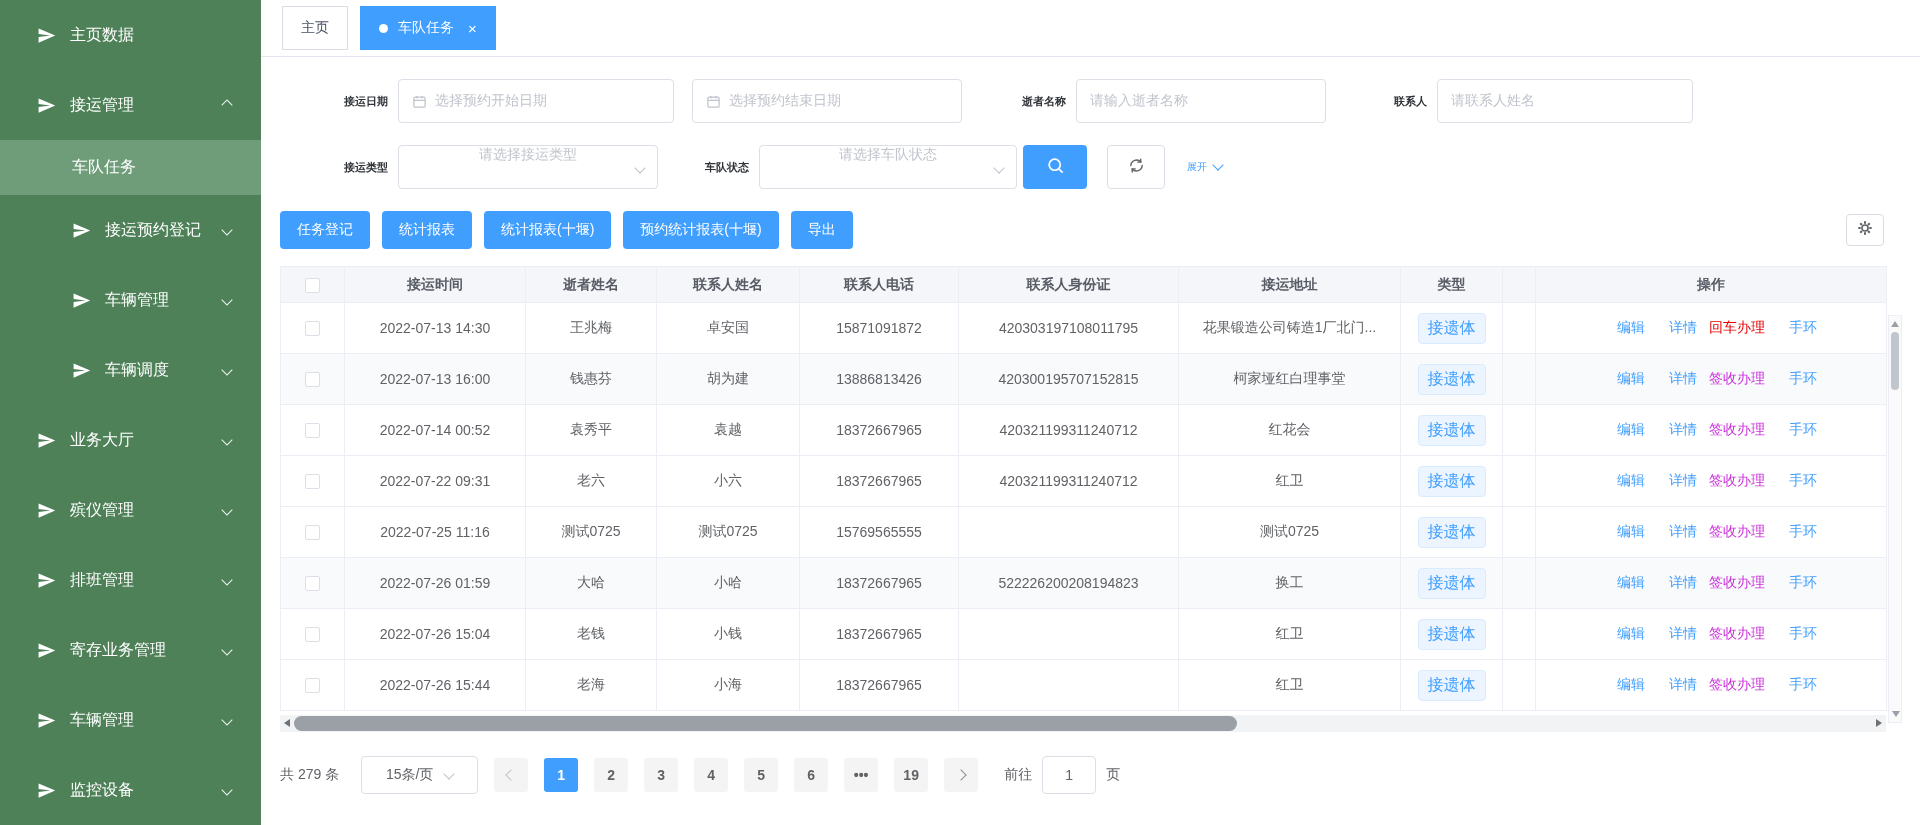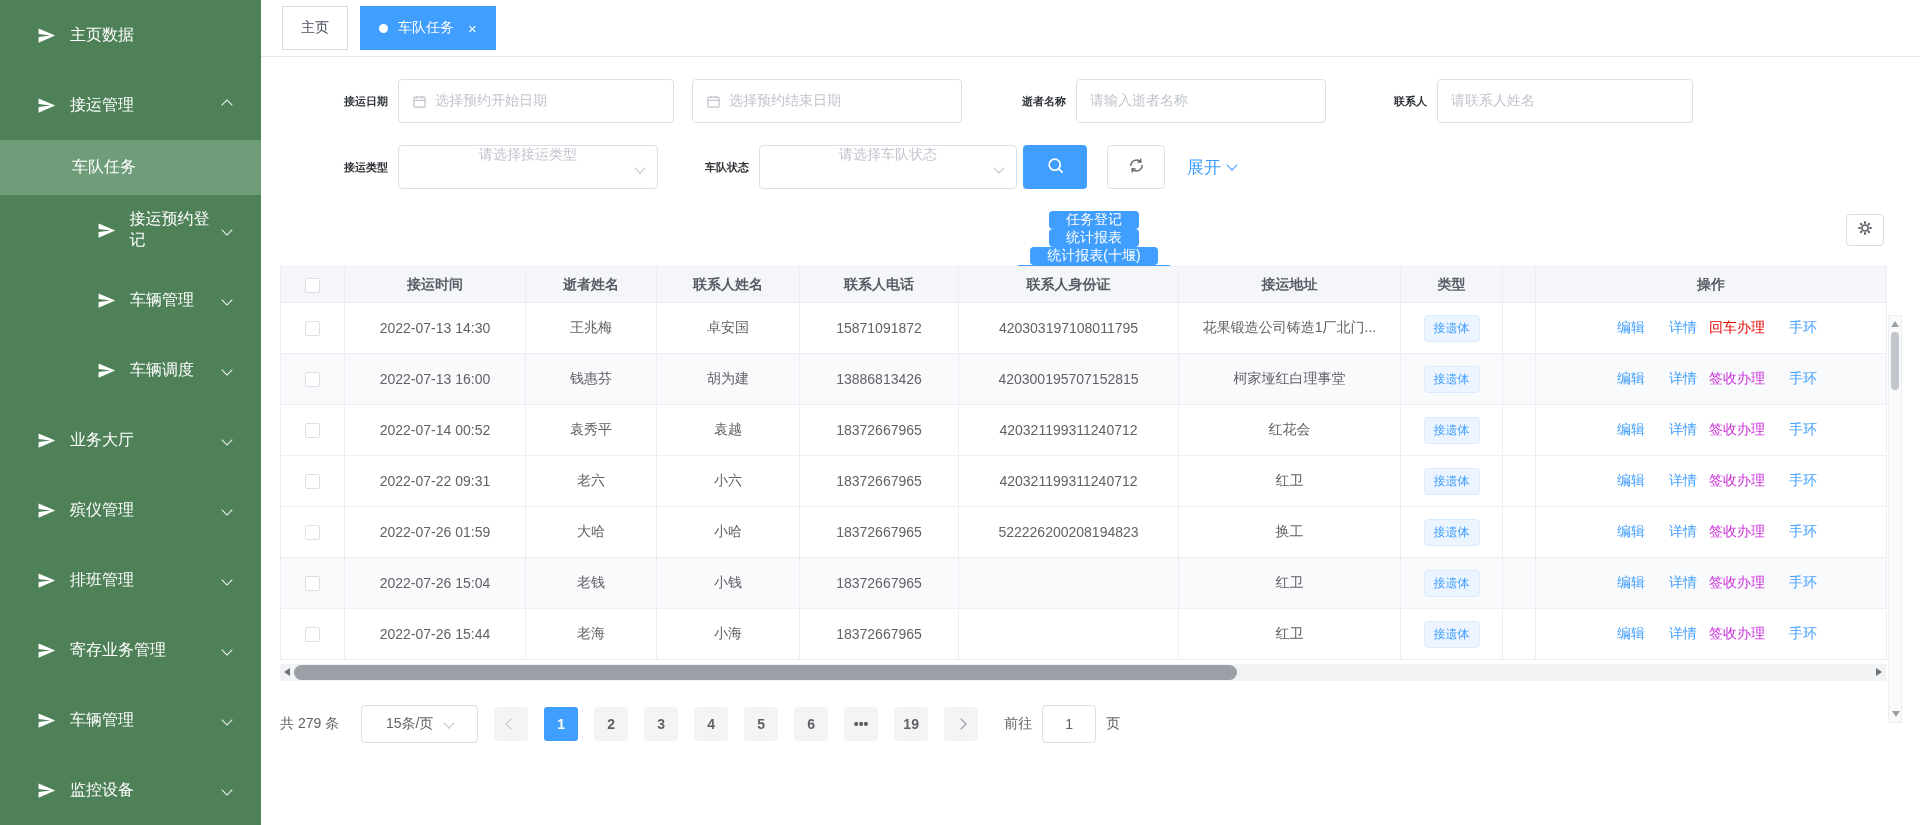--- a/index.html
+++ b/index.html
@@ -35,7 +35,7 @@
   .gray-chev { width:8px; height:8px; border-right:1.4px solid #c0c4cc; border-bottom:1.4px solid #c0c4cc; transform:rotate(45deg); margin-left:auto; margin-bottom:3px; }
   .btn-search { width:64px; height:44px; background:#409eff; border-radius:4px; display:flex; align-items:center; justify-content:center; margin-left:6px; cursor:pointer; }
   .btn-refresh { width:58px; height:44px; background:#fff; border:1px solid #dcdfe6; border-radius:4px; display:flex; align-items:center; justify-content:center; margin-left:20px; cursor:pointer; }
-  .expand { display:flex; align-items:center; margin-left:22px; color:#409eff; font-size:17px; cursor:pointer; }
+  .expand { display:flex; align-items:center; margin-left:22px; color:#409eff; font-size:10px; cursor:pointer; }
   .blue-chev { width:8px; height:8px; border-right:1.5px solid #409eff; border-bottom:1.5px solid #409eff; transform:rotate(45deg); margin-left:7px; margin-bottom:4px; }
   
   .toolbar { display:flex; align-items:center; padding-left:19px; height:38px; position:relative;flex-direction:column; }

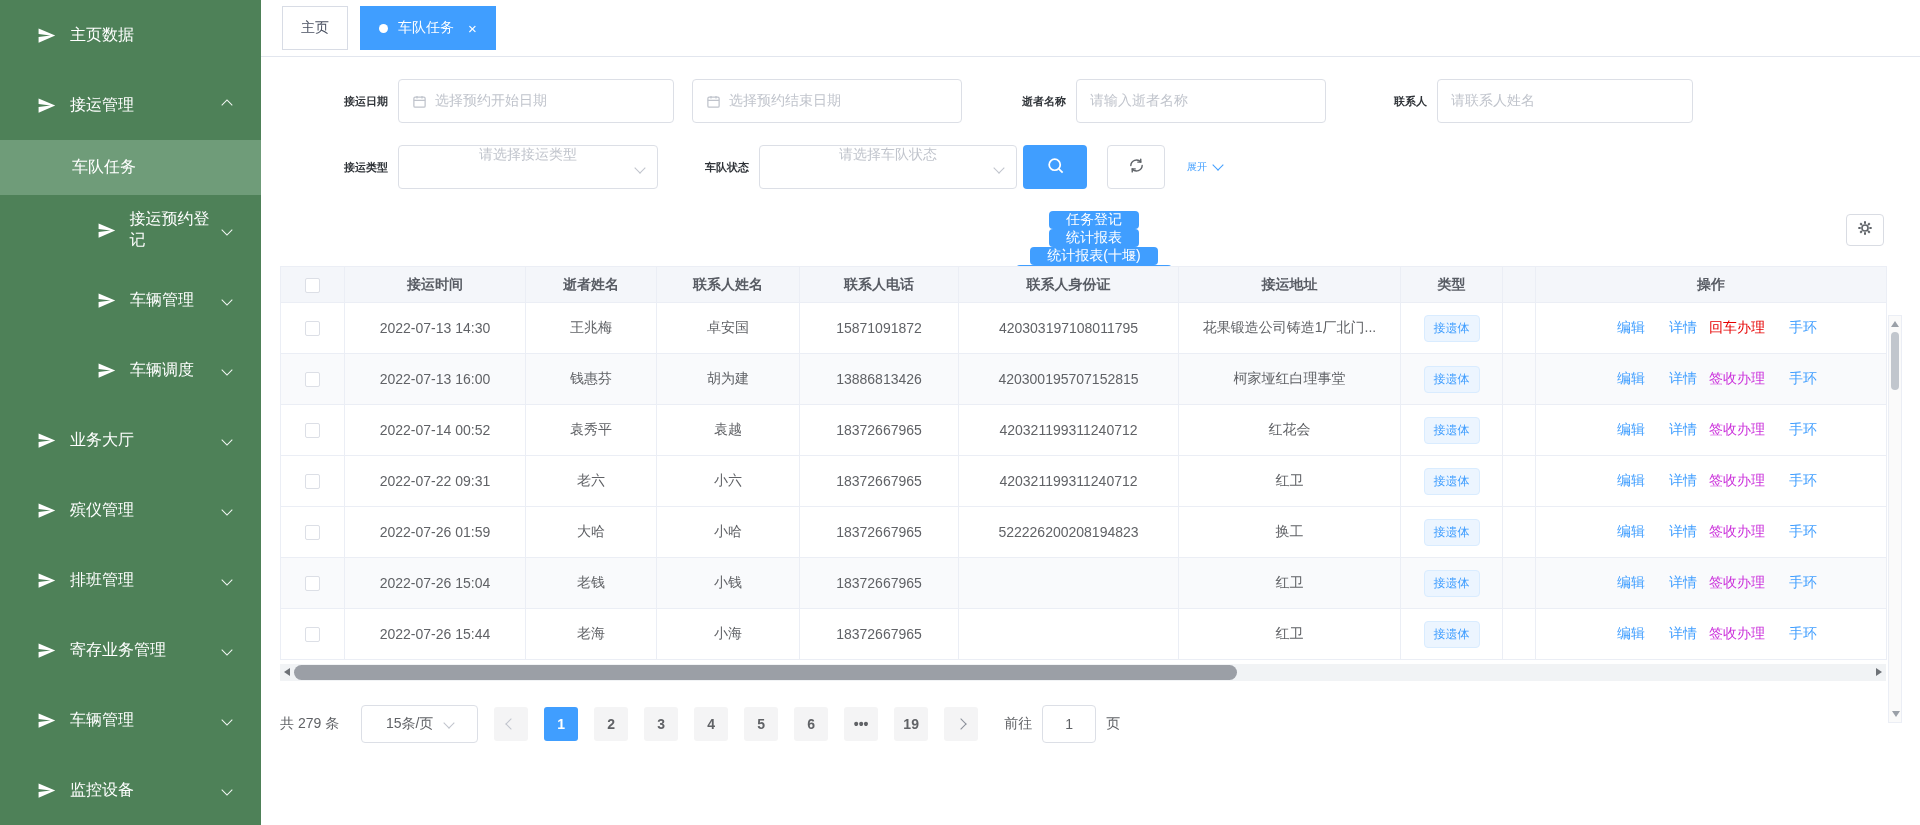--- a/index.html
+++ b/index.html
@@ -11,7 +11,7 @@
   
   #sidebar { position:absolute; left:0; top:0; width:261px; height:825px; background:#4e8158; }
   .s-item { display:flex; align-items:center; height:70px; color:#fff; font-size:16px; cursor:pointer; padding-left:37px; padding-right:0; }
-  .s-item.lvl2 { padding-left:97px; }
+  .s-item.lvl2 { padding-left:72px; }
   .s-item.active { background:#6f9c79; height:55px; padding-left:72px; }
   .s-icon { width:20px; height:20px; margin-right:13px; display:inline-flex; align-items:center; }
   .chev { width:8px; height:8px; border-right:1.6px solid rgba(255,255,255,.92); border-bottom:1.6px solid rgba(255,255,255,.92); margin-left:auto; margin-right:30px; }

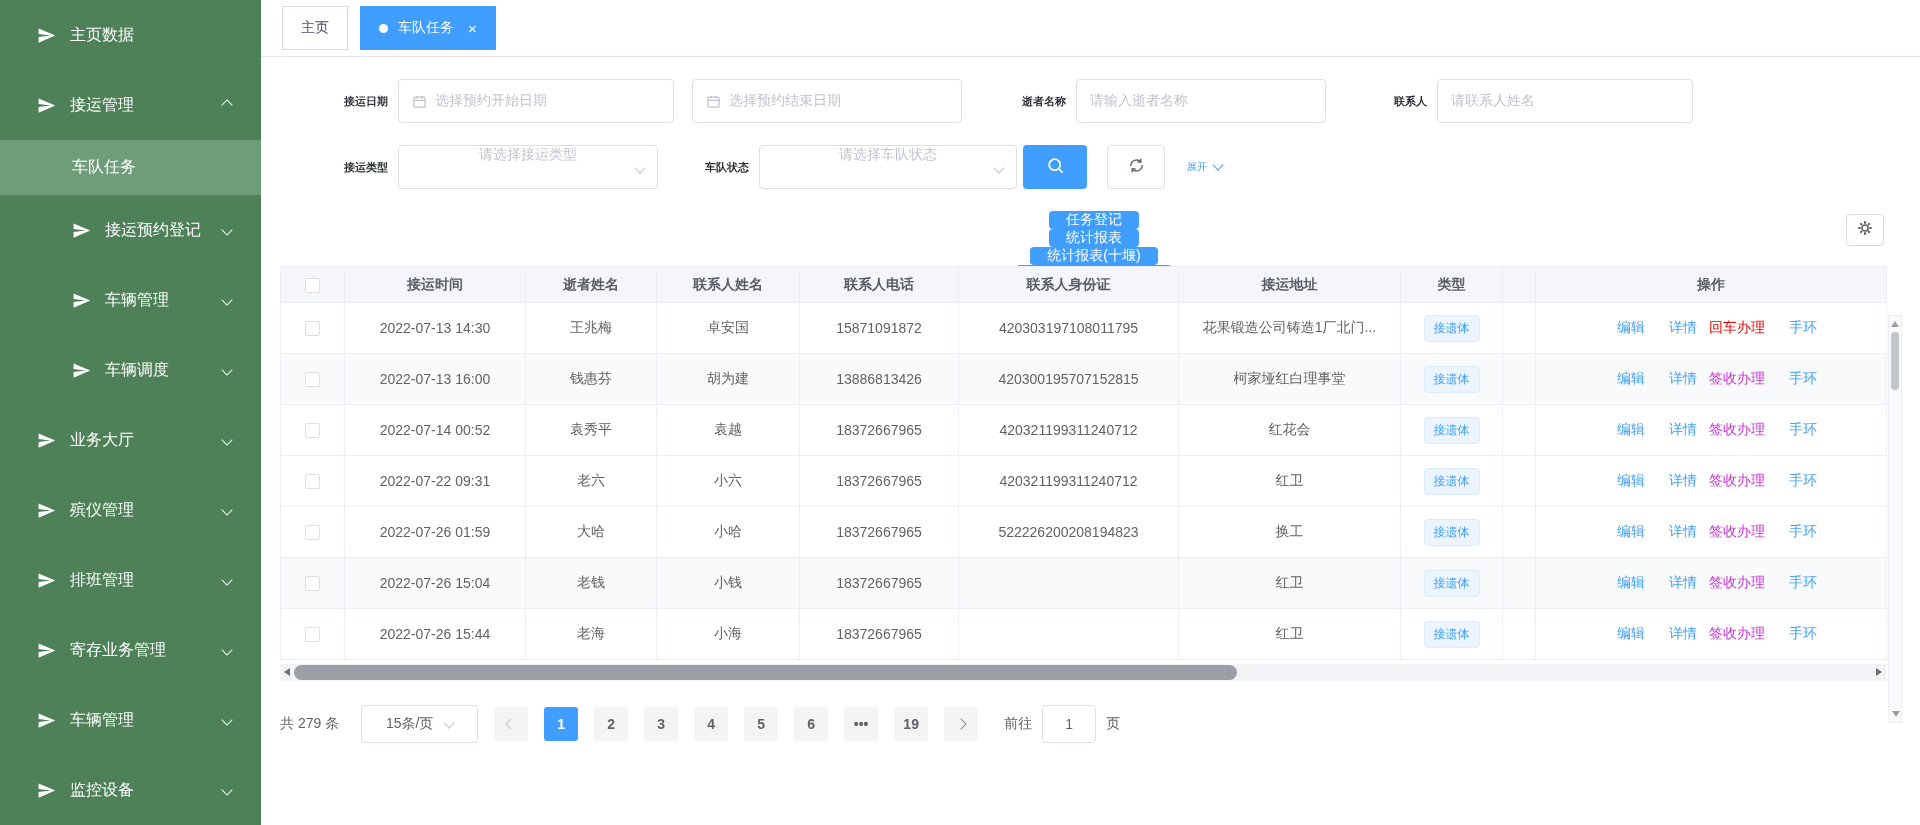--- a/index.html
+++ b/index.html
@@ -38,7 +38,7 @@
   .expand { display:flex; align-items:center; margin-left:22px; color:#409eff; font-size:10px; cursor:pointer; }
   .blue-chev { width:8px; height:8px; border-right:1.5px solid #409eff; border-bottom:1.5px solid #409eff; transform:rotate(45deg); margin-left:7px; margin-bottom:4px; }
   
-  .toolbar { display:flex; align-items:center; padding-left:19px; height:38px; position:relative;flex-direction:column; }
+  .toolbar { display:flex; align-items:center; padding-left:19px; height:38px; position:relative; }
   .btn { height:38px; background:#409eff; color:#fff; border-radius:4px; font-size:14px; padding:0 17px; display:flex; align-items:center; margin-right:12px; cursor:pointer; white-space:nowrap; }
   .btn-gear { position:absolute; right:36px; top:3px; width:38px; height:32px; background:#fff; border:1px solid #d9dce3; border-radius:4px; display:flex; align-items:center; justify-content:center; cursor:pointer; }
   

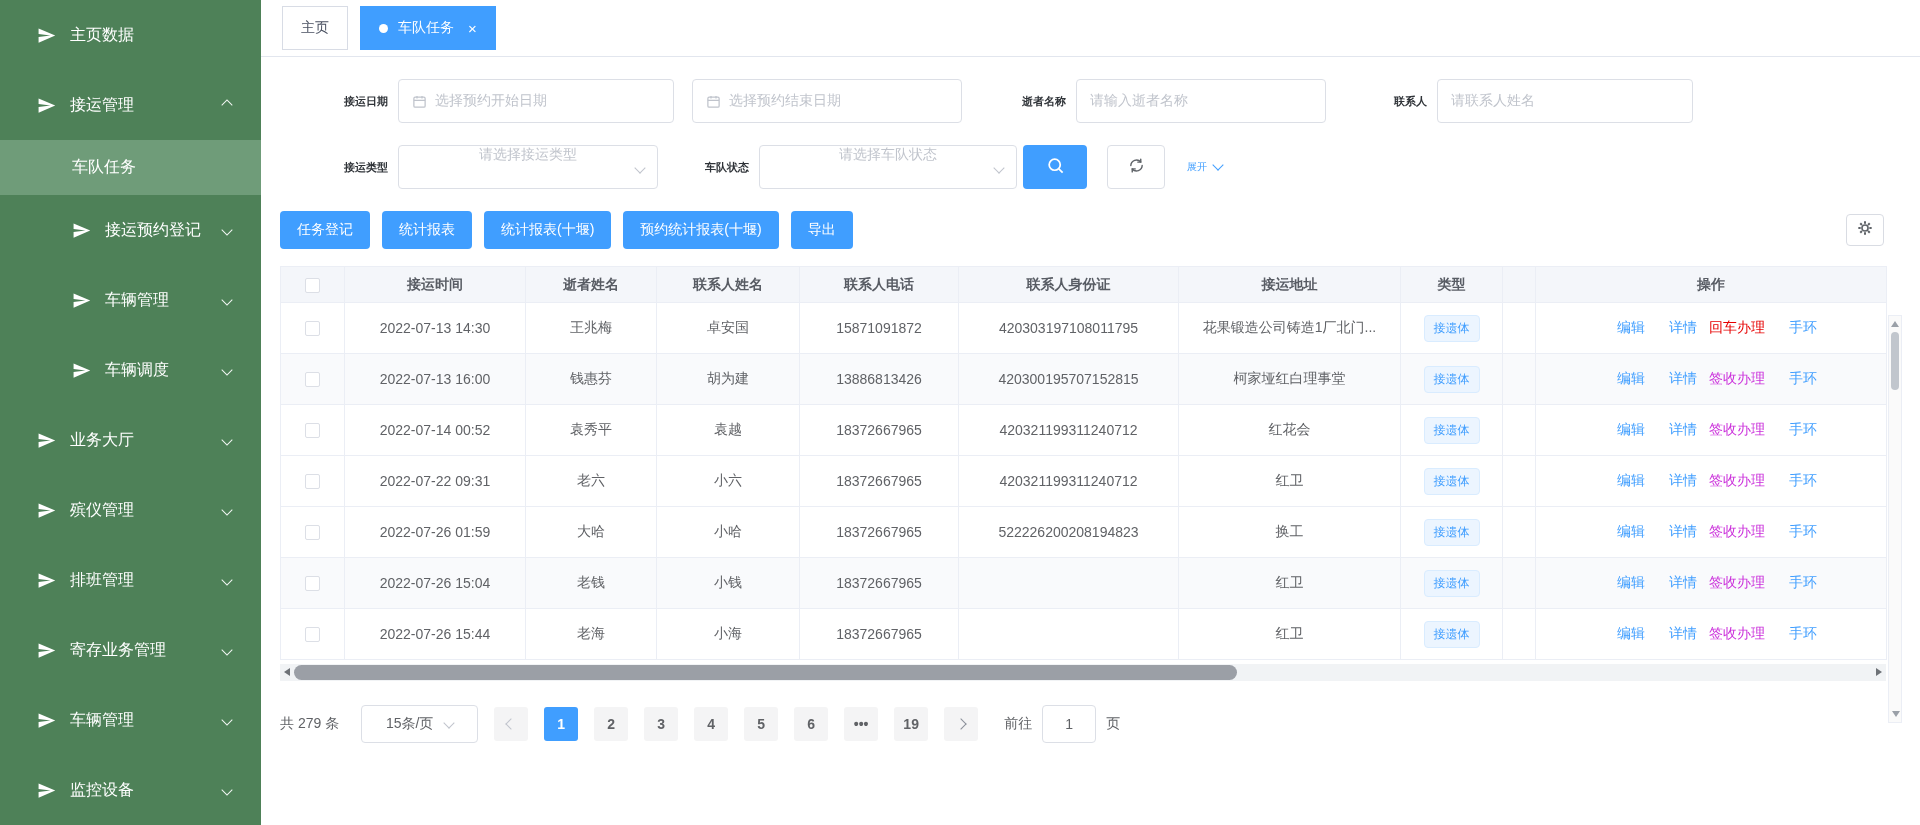--- a/index.html
+++ b/index.html
@@ -48,7 +48,7 @@
   th { background:#f4f6fa; height:36px; font-weight:bold; color:#585c64; }
   tbody tr:nth-child(4n+2) { background:#f9fafc; }
   .checkbox { display:inline-block; width:15px; height:15px; border:1px solid #dcdfe6; border-radius:2px; background:#fff; vertical-align:middle; cursor:pointer; }
-  .badge { display:inline-block; padding:4px 9px; background:#ecf5ff; border:1px solid #d9ecff; color:#409eff; border-radius:4px; font-size:12px; }
+  .badge { display:inline-block; padding:4px 9px; background:#ecf5ff; border:1px solid #d9ecff; color:#409eff; border-radius:4px; font-size:16px; }
   .act { margin:0 6px; cursor:pointer; }
   .act.blue { color:#409eff;margin-left:18px; }
   .act.red { color:#e60000; }

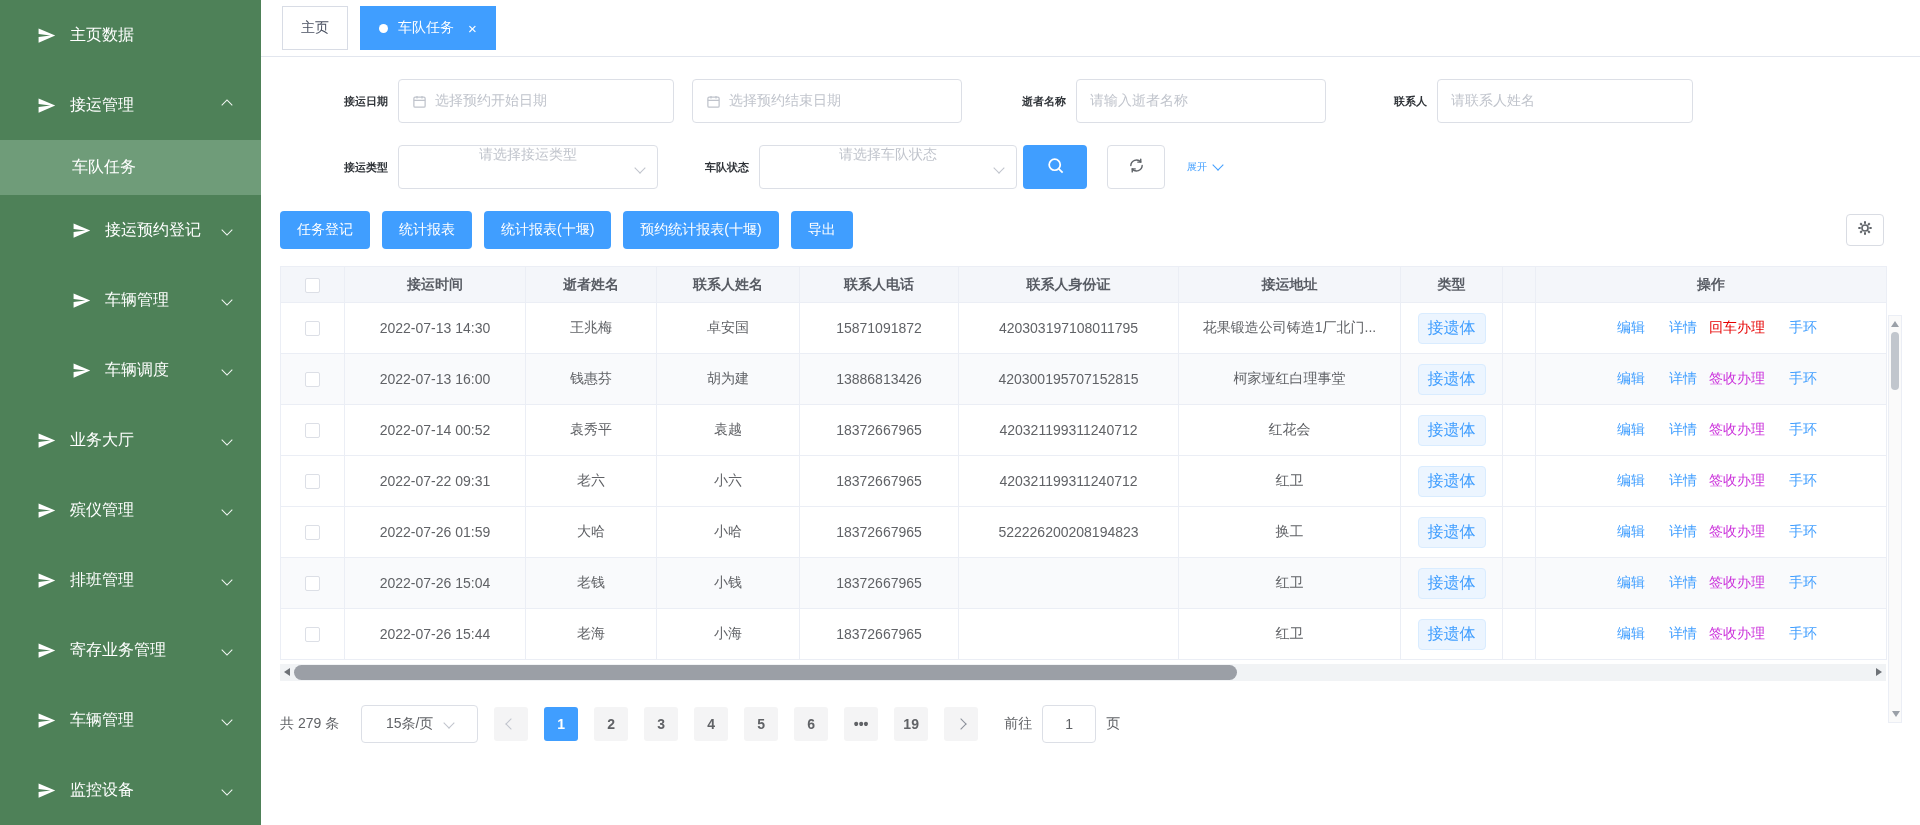--- a/index.html
+++ b/index.html
@@ -369,6 +369,18 @@
           </tr>
           <tr>
             <td><span class="checkbox"></span></td>
+            <td>2022-07-25 11:16</td>
+            <td>测试0725</td>
+            <td>测试0725</td>
+            <td>15769565555</td>
+            <td></td>
+            <td>测试0725</td>
+            <td><span class="badge">接遗体</span></td>
+            <td></td>
+            <td><span class="act blue">编辑</span><span class="act blue">详情</span><span class="act magenta">签收办理</span><span class="act blue">手环</span></td>
+          </tr>
+          <tr>
+            <td><span class="checkbox"></span></td>
             <td>2022-07-26 01:59</td>
             <td>大哈</td>
             <td>小哈</td>

